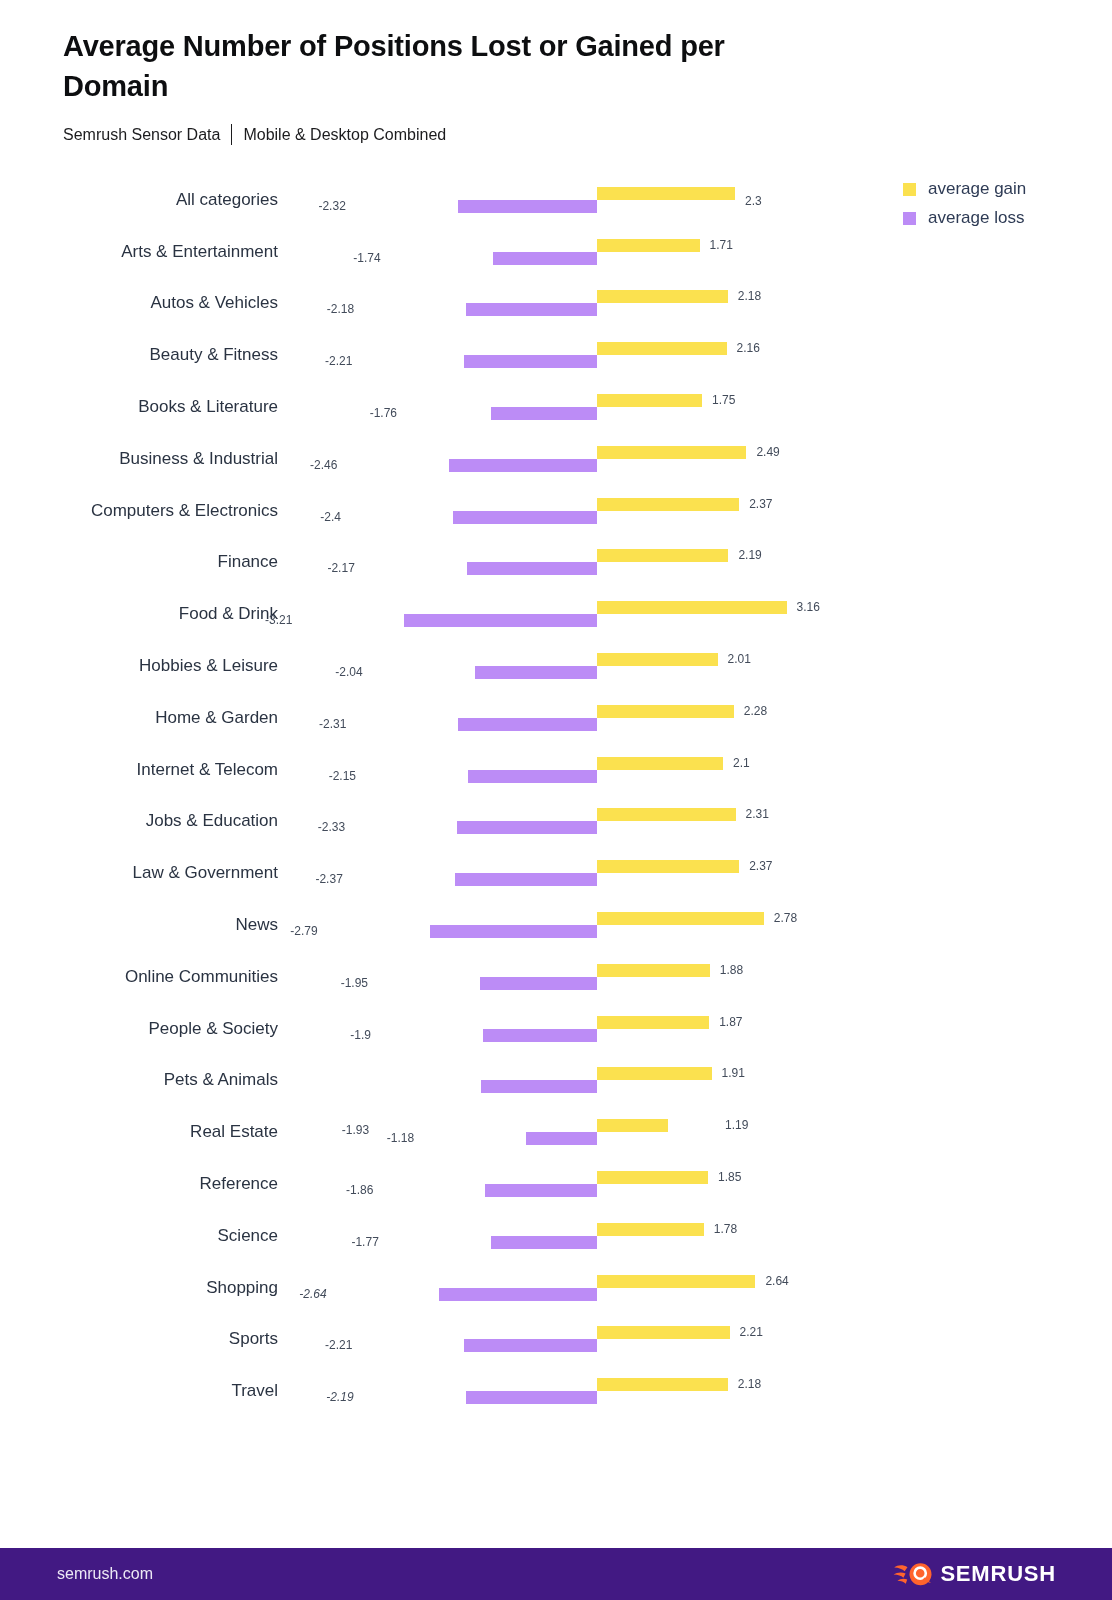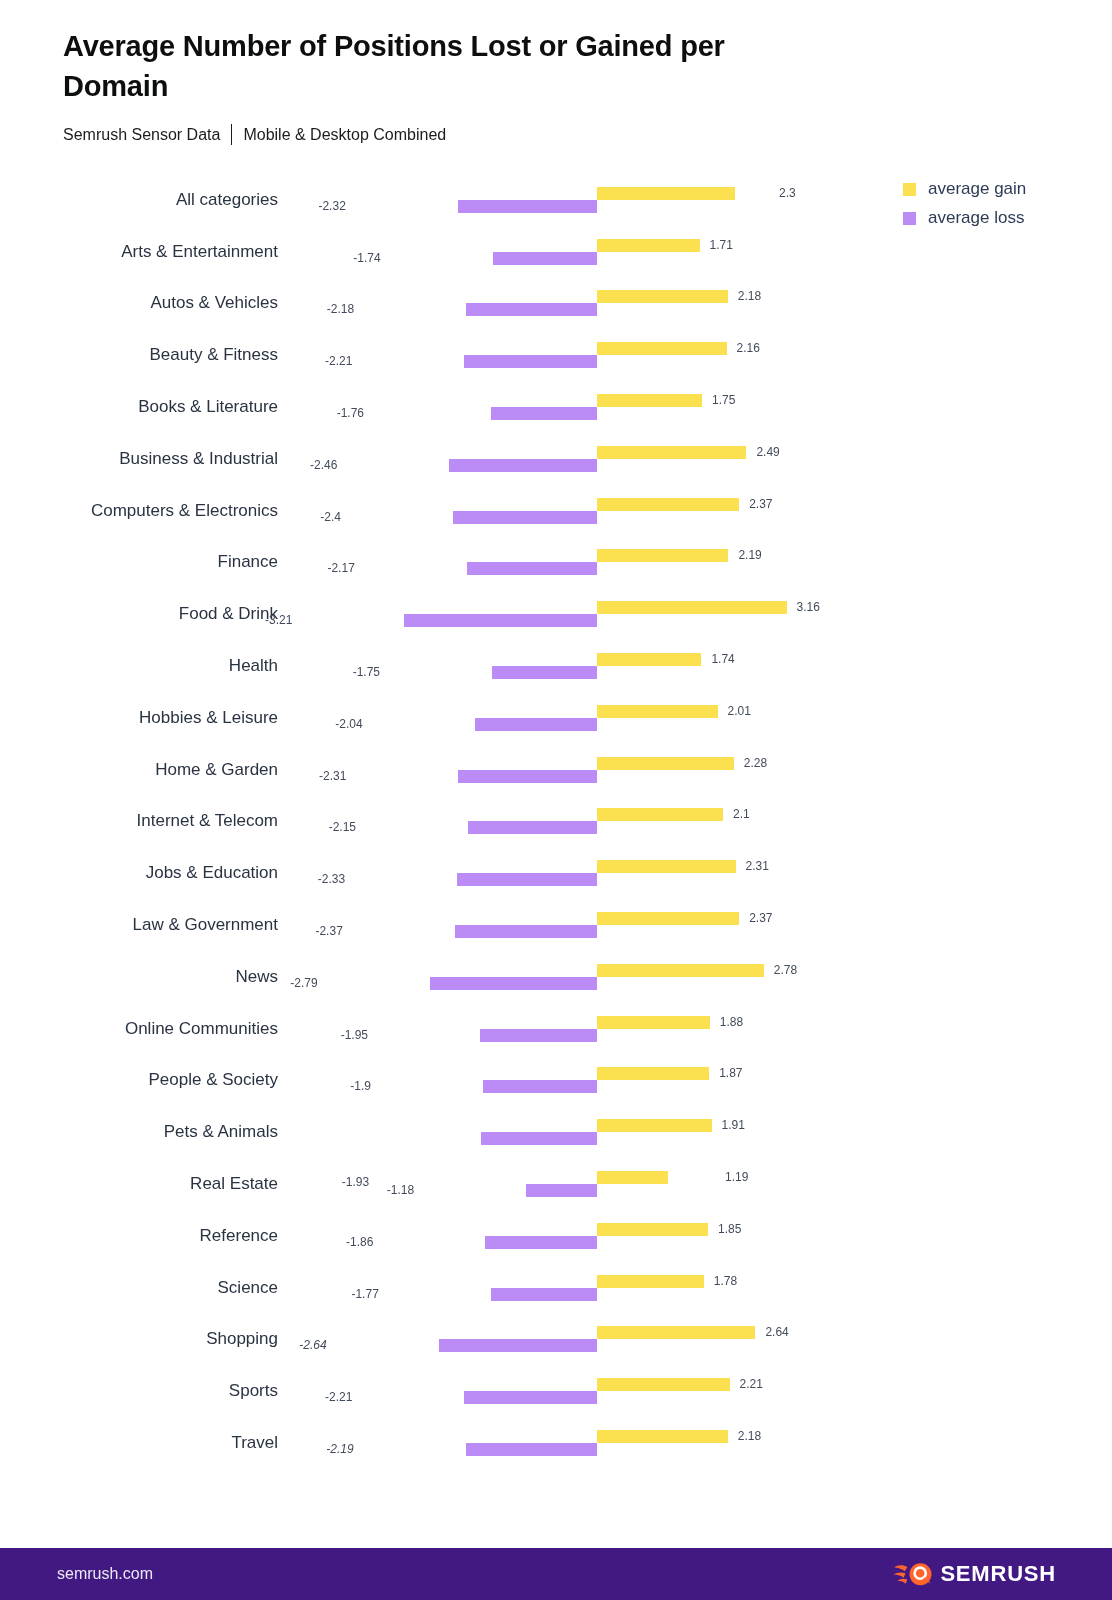--- a/index.html
+++ b/index.html
@@ -86,7 +86,7 @@
         <div class="cat-label">All categories</div>
         <div class="bar gain" style="left: 597px; width: 138px; background: rgb(251, 225, 79);"></div>
         <div class="bar loss" style="left: 457.8px; width: 139.2px; background: rgb(188, 140, 246);"></div>
-        <div class="val gain" style="left: 779px;">2.3</div>
+        <div class="val gain" style="left: 745px; margin-top: 8px;">2.3</div>
         <div class="val loss" style="right: 662.2px;">-2.32</div>
       </div>
       <div class="row">

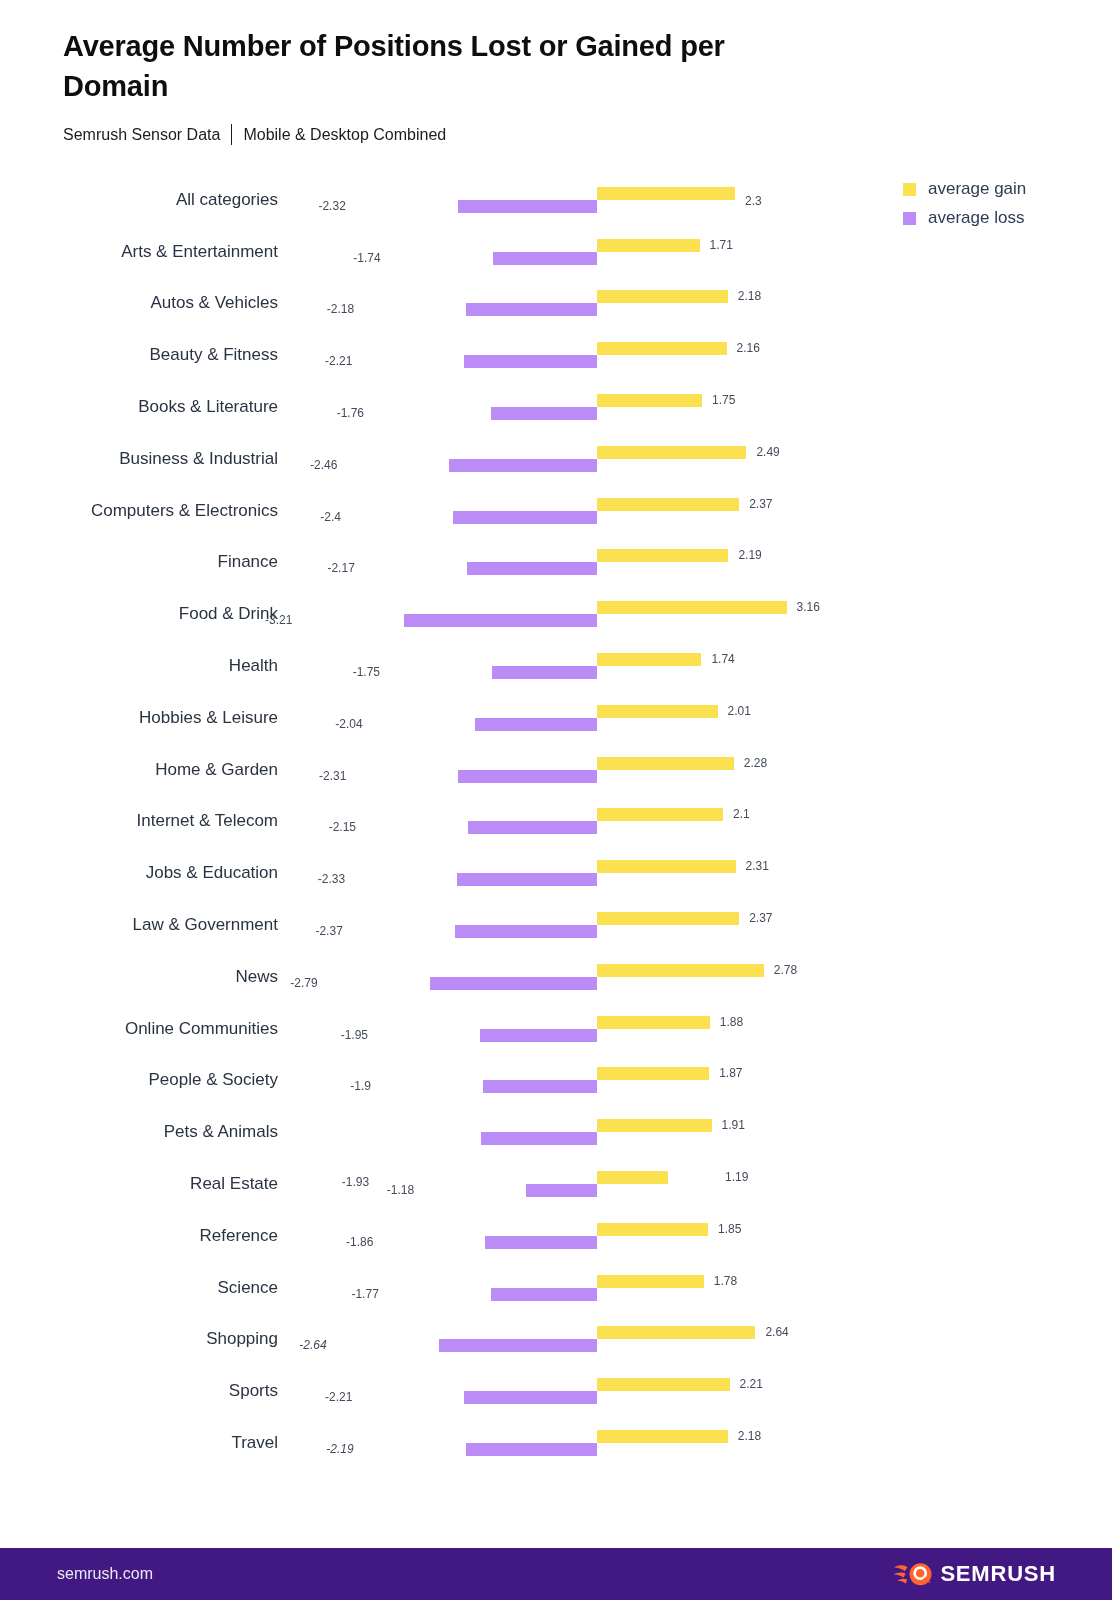--- a/index.html
+++ b/index.html
@@ -115,7 +115,7 @@
         <div class="bar gain" style="left: 597px; width: 105px; background: rgb(251, 225, 79);"></div>
         <div class="bar loss" style="left: 491.4px; width: 105.6px; background: rgb(188, 140, 246);"></div>
         <div class="val gain" style="left: 712px;">1.75</div>
-        <div class="val loss" style="right: 644px;">-1.76</div>
+        <div class="val loss" style="right: 611px;">-1.76</div>
       </div>
       <div class="row">
         <div class="cat-label">Business &amp; Industrial</div>

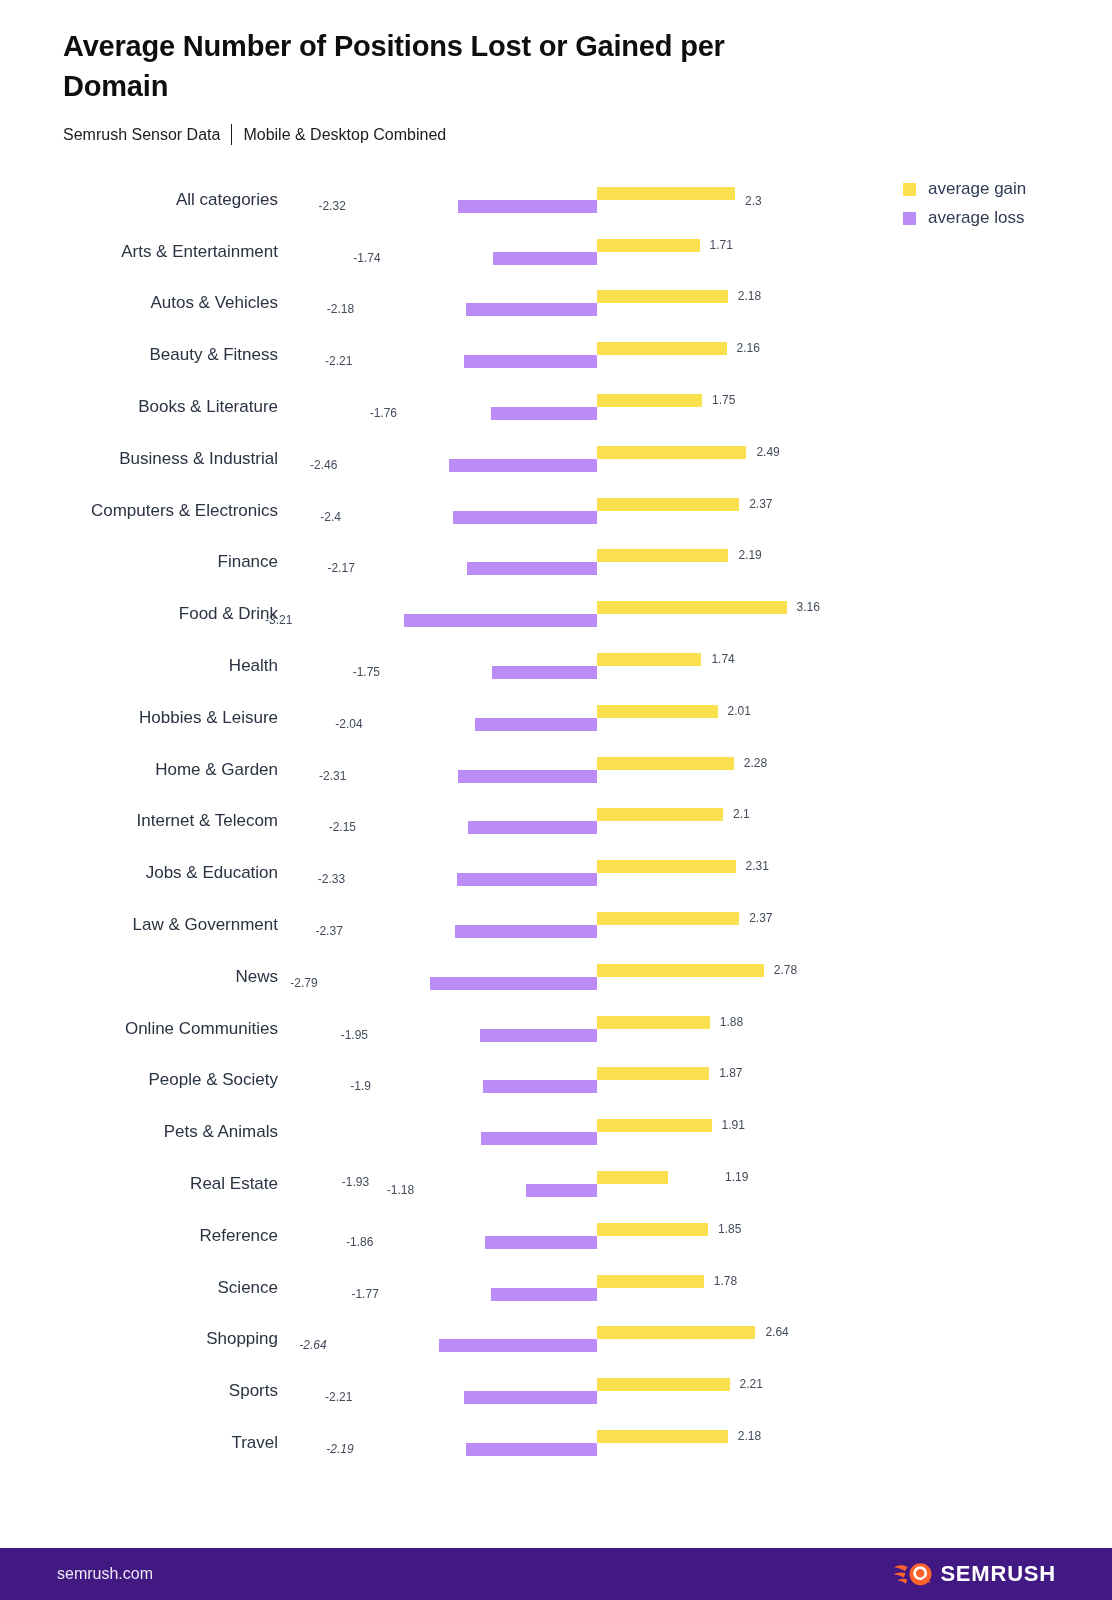--- a/index.html
+++ b/index.html
@@ -144,13 +144,6 @@
         <div class="bar loss" style="left: 404.4px; width: 192.6px; background: rgb(188, 140, 246);"></div>
         <div class="val gain" style="left: 796.6px;">3.16</div>
         <div class="val loss" style="right: 715.6px;">-3.21</div>
-      </div>
-      <div class="row">
-        <div class="cat-label">Health</div>
-        <div class="bar gain" style="left: 597px; width: 104.4px; background: rgb(251, 225, 79);"></div>
-        <div class="bar loss" style="left: 492px; width: 105px; background: rgb(188, 140, 246);"></div>
-        <div class="val gain" style="left: 711.4px;">1.74</div>
-        <div class="val loss" style="right: 628px;">-1.75</div>
       </div>
       <div class="row">
         <div class="cat-label">Hobbies &amp; Leisure</div>

